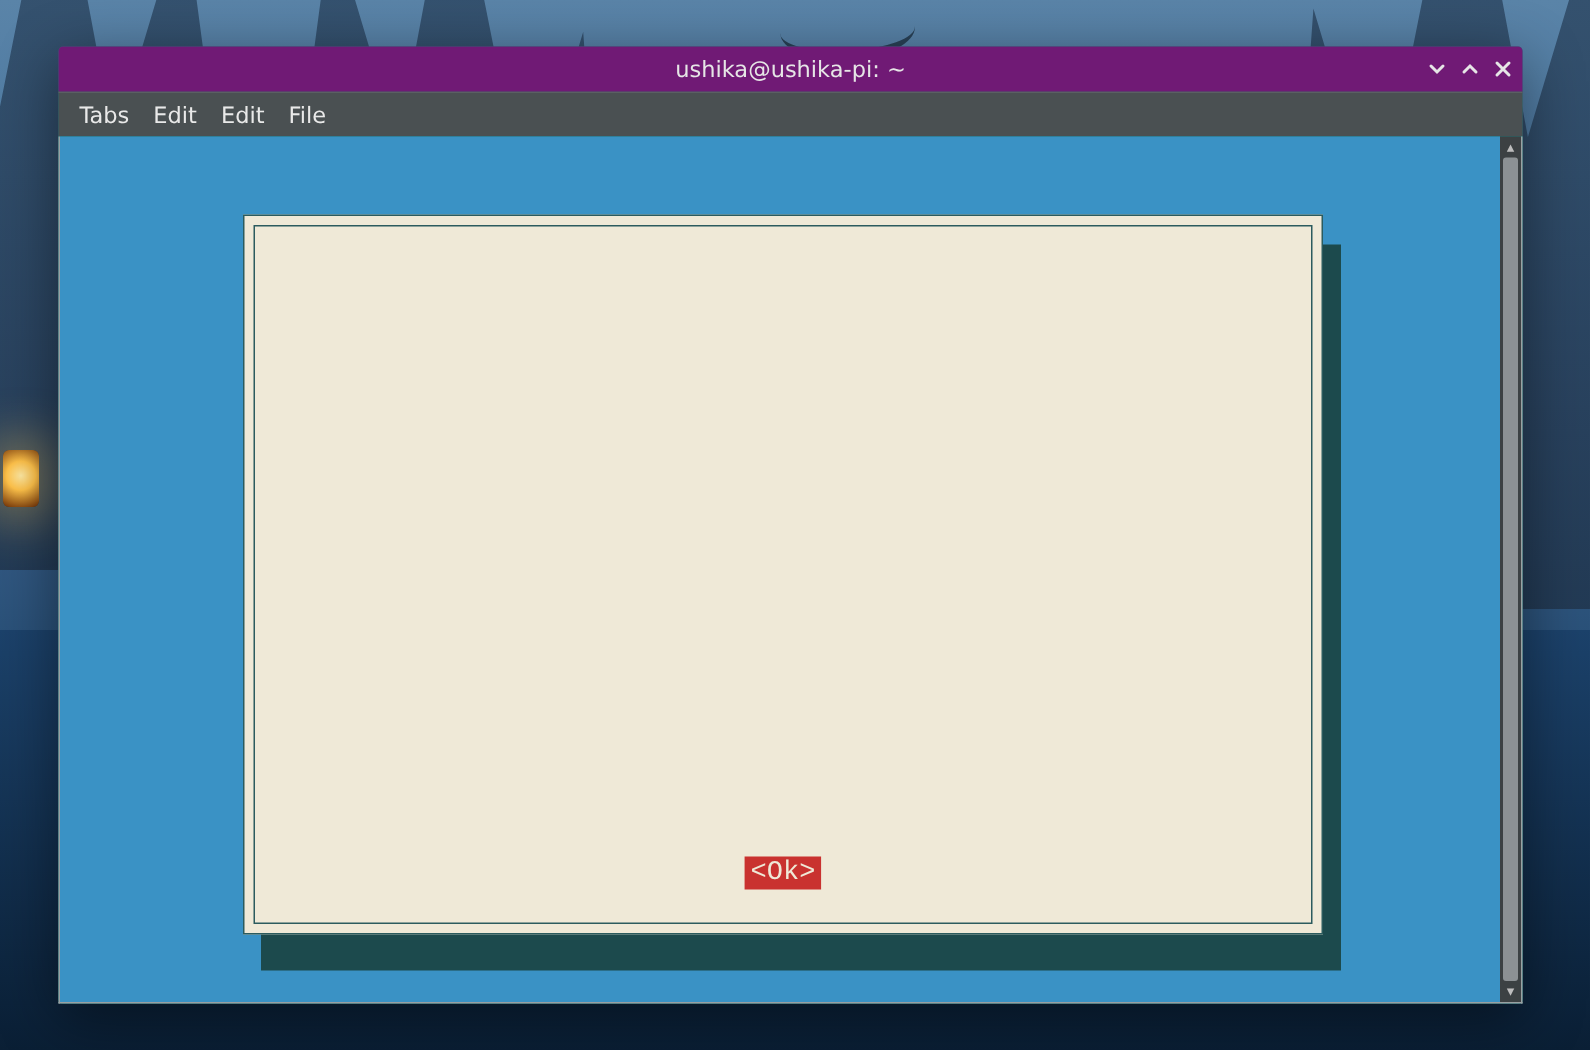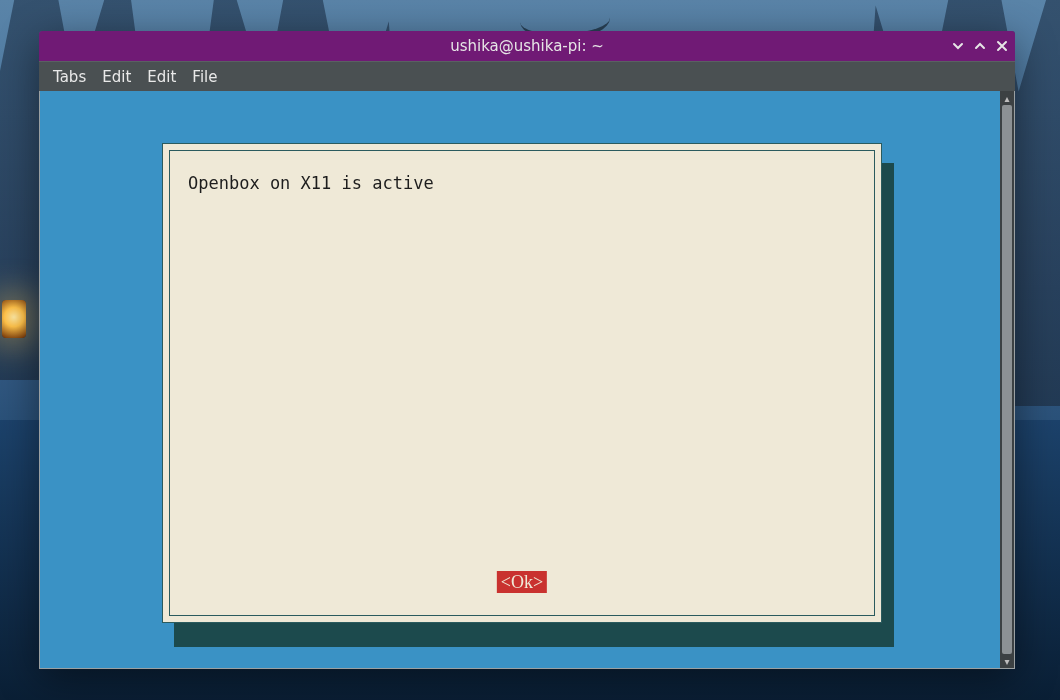--- a/index.html
+++ b/index.html
@@ -217,7 +217,6 @@
 
       <div class="dialog">
         <div class="dialog-inner">
-          <div class="dialog-message">Openbox on X11 is active</div>
           <div class="dialog-button">&lt;Ok&gt;</div>
         </div>
       </div>

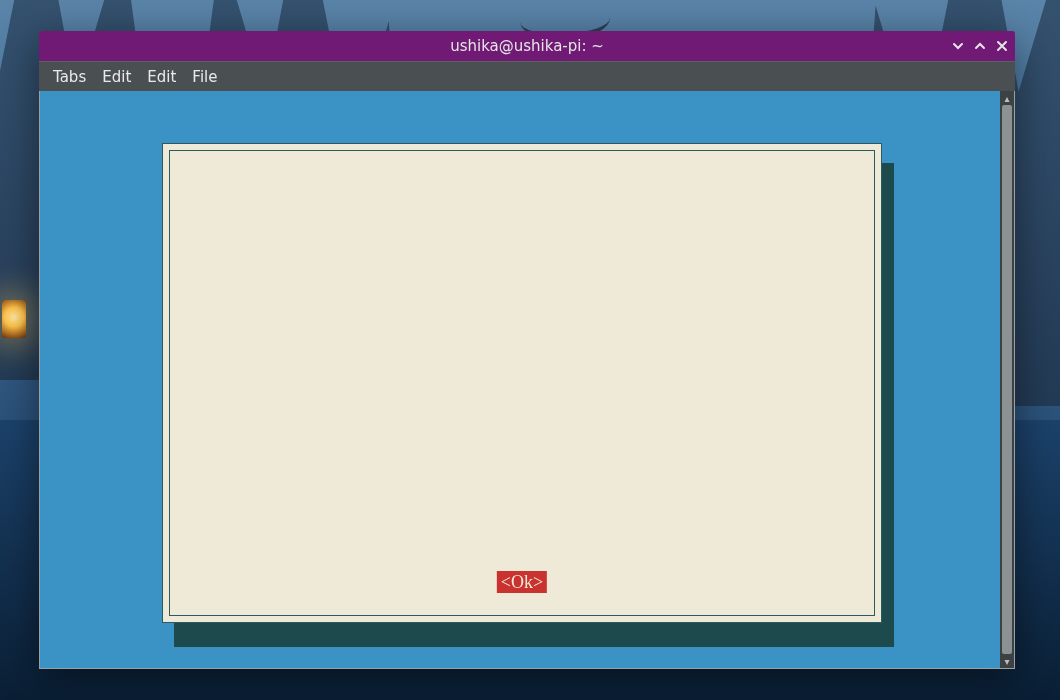--- a/index.html
+++ b/index.html
@@ -154,7 +154,7 @@
     transform:translateX(-50%);
     background:#c9322f;
     color:#efe9d7;
-    font-family:Liberation Serif, serif;
+    font-family:Liberation Mono, monospace;
     font-size:18px;
     padding:0 4px;
     line-height:22px;

